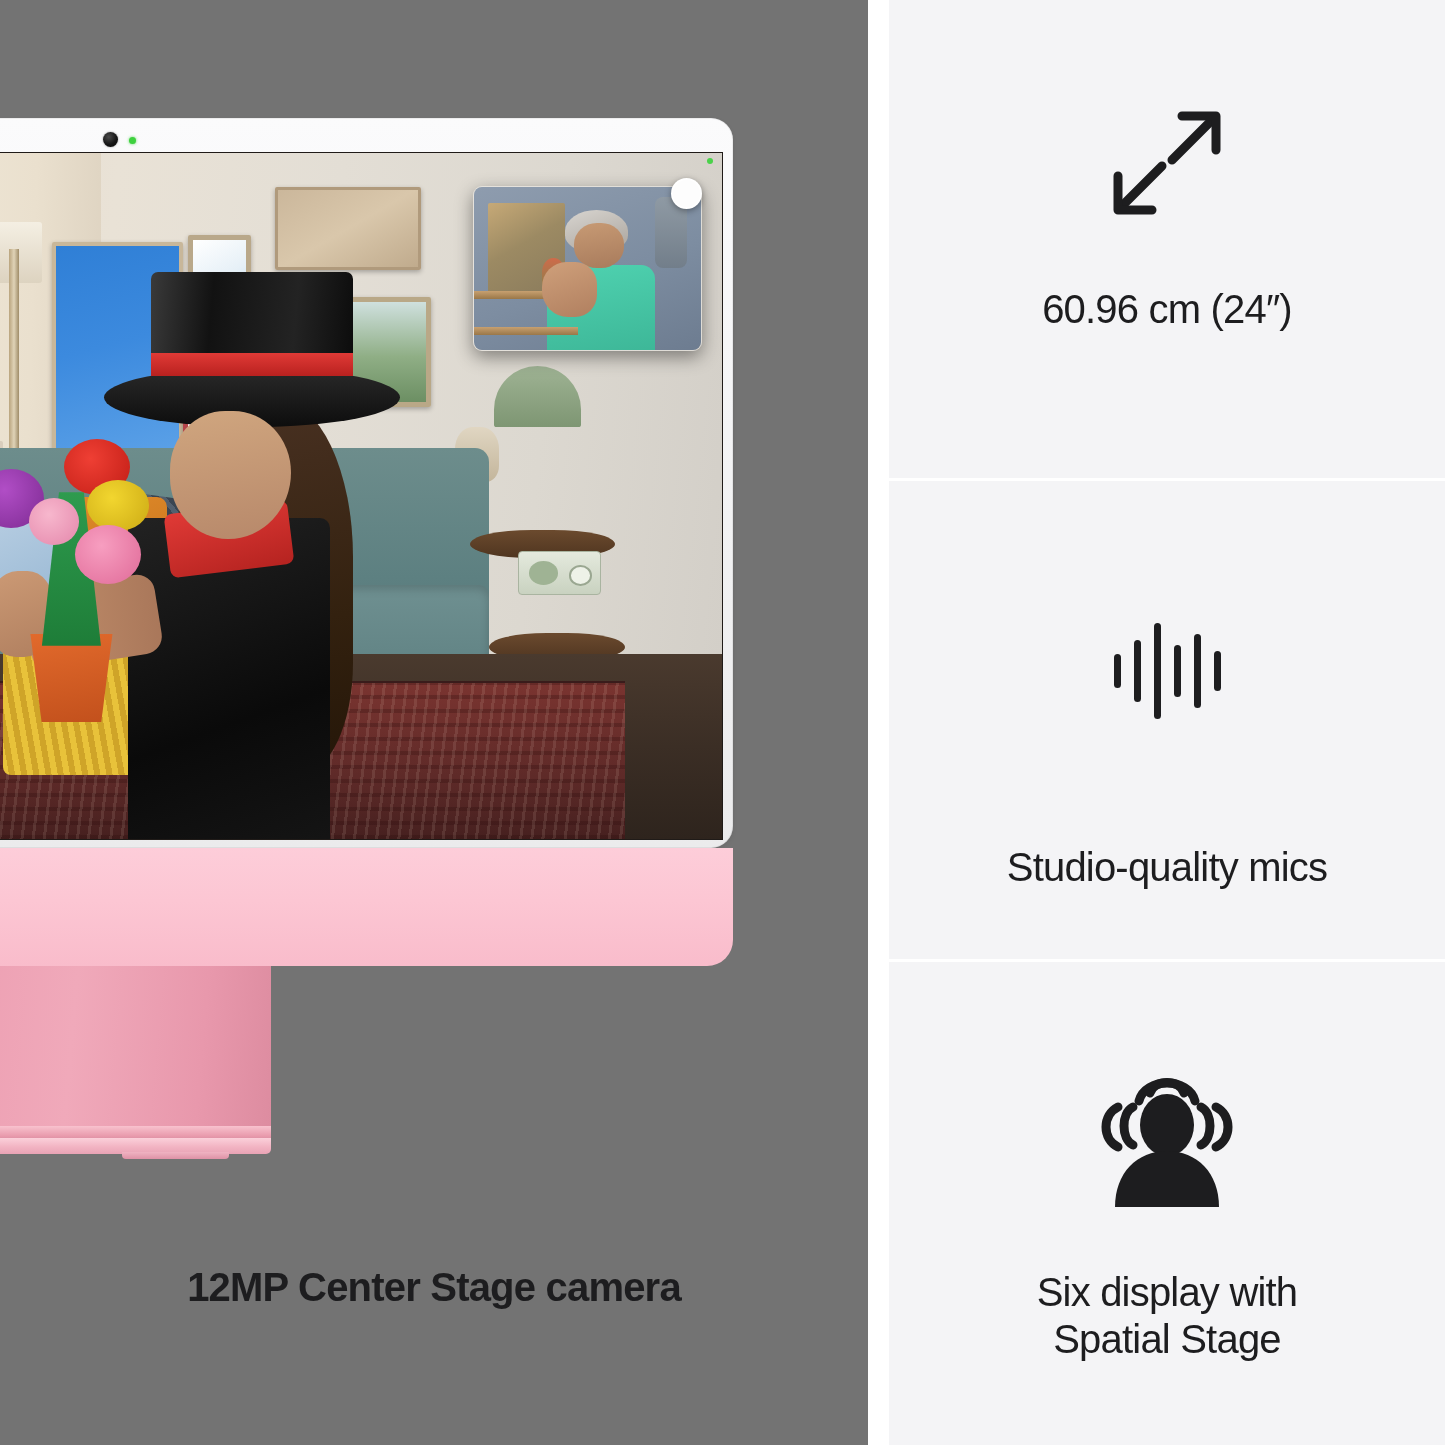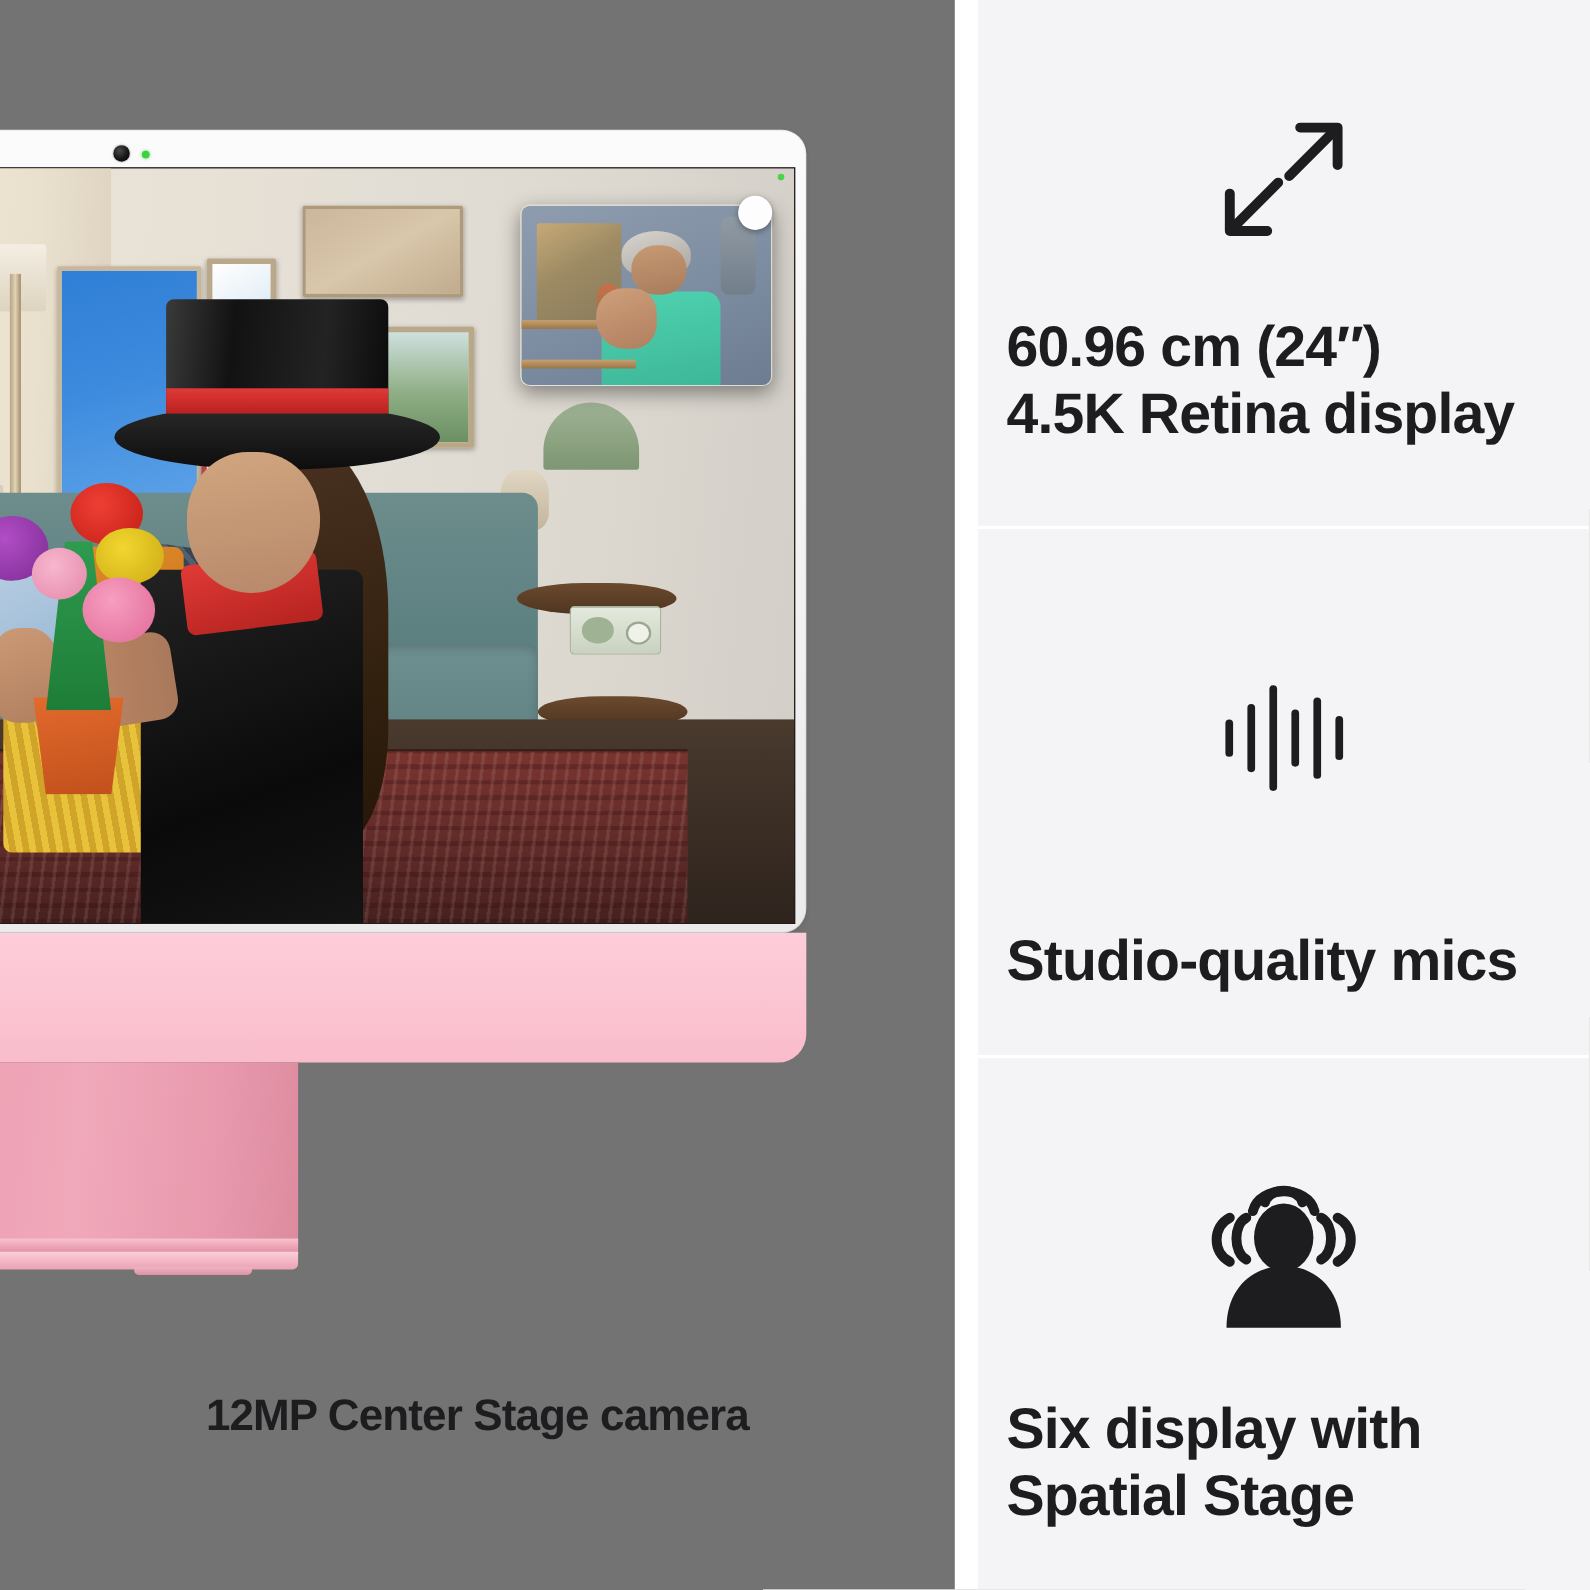--- a/index.html
+++ b/index.html
@@ -467,9 +467,9 @@
   .feature-label {
     margin-top: 0;
     width: 100%;
-    text-align: left;
-    font-size: 52px;
-    font-weight: 700;
+    text-align: center;
+    font-size: 40px;
+    font-weight: 400;
     letter-spacing: -0.8px;
     color: #1d1d1f;
     line-height: 1.18;

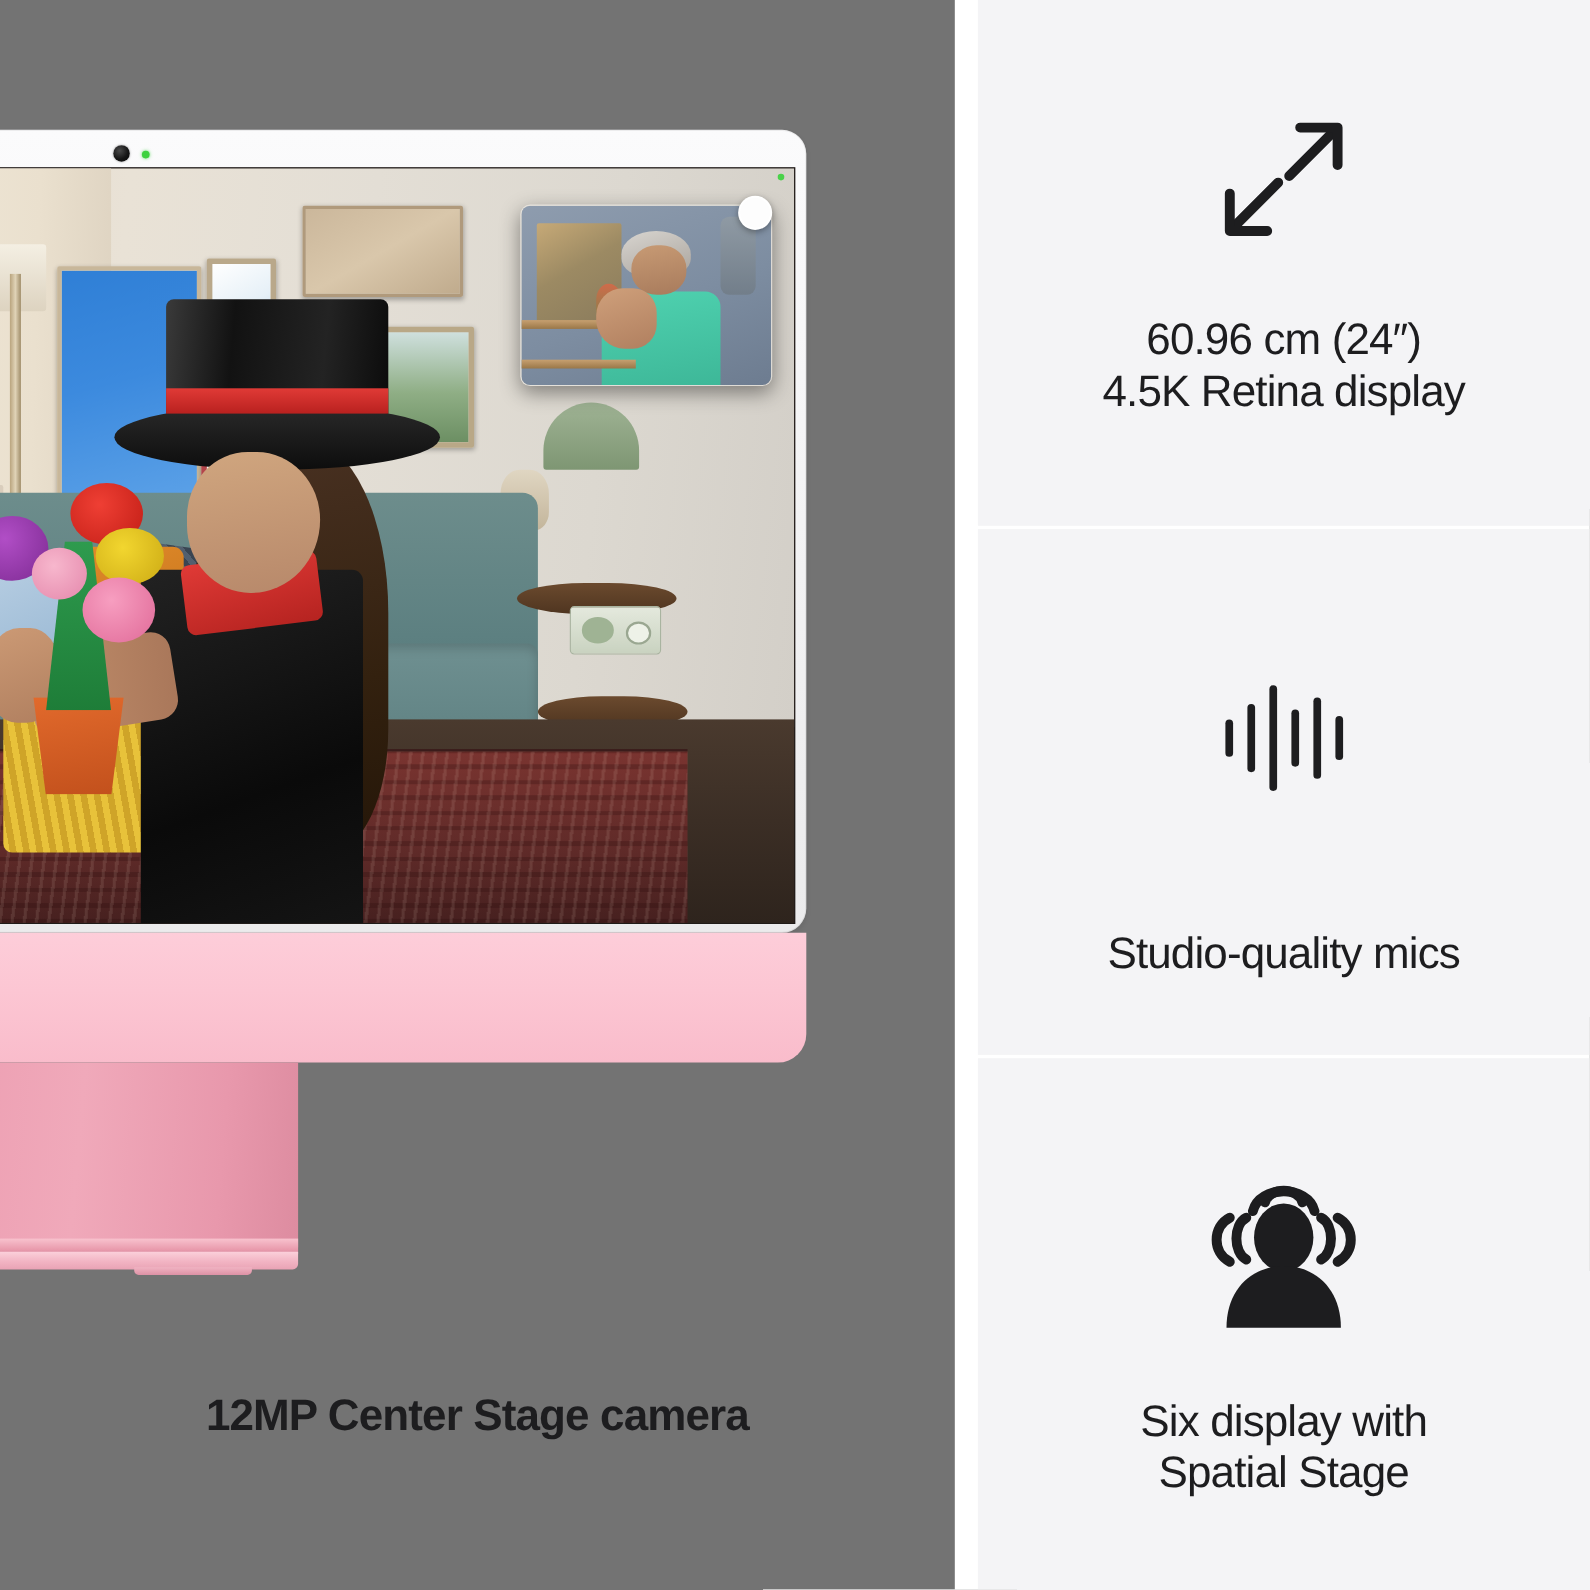--- a/index.html
+++ b/index.html
@@ -607,7 +607,6 @@
       </div>
       <div class="feature-label">
         <div>60.96 cm (24″)</div>
-        <div>4.5K Retina display</div>
       </div>
     </div>
 

